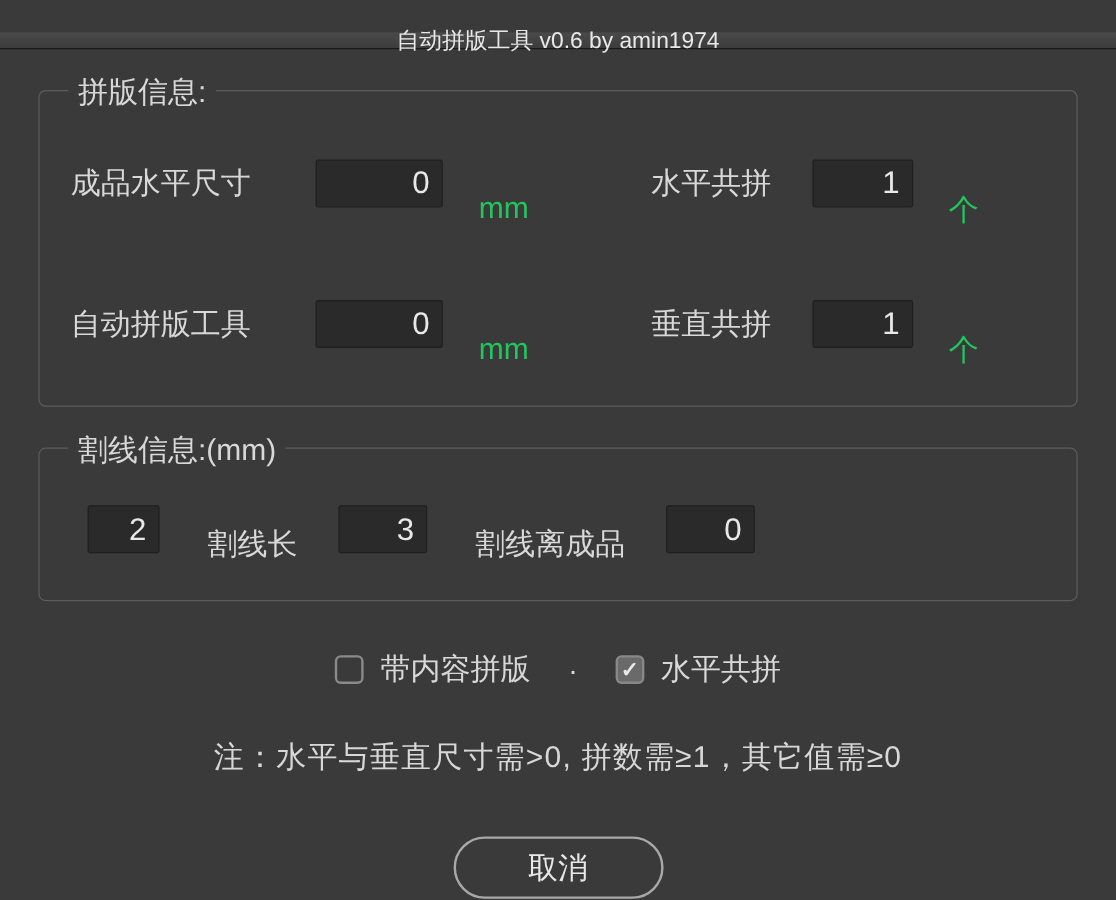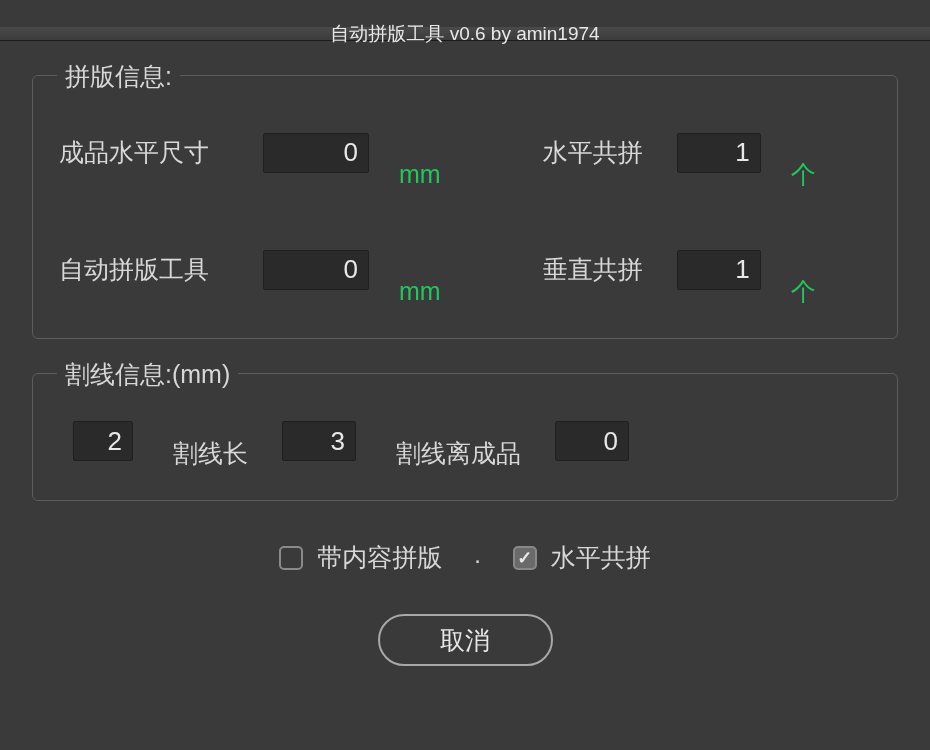--- a/index.html
+++ b/index.html
@@ -205,6 +205,7 @@
     </div>
   </div>
 
+  <div class="note">注：水平与垂直尺寸需&gt;0, 拼数需≥1，其它值需≥0</div>
 
   <div class="buttons">
     <button class="btn">取消</button>

